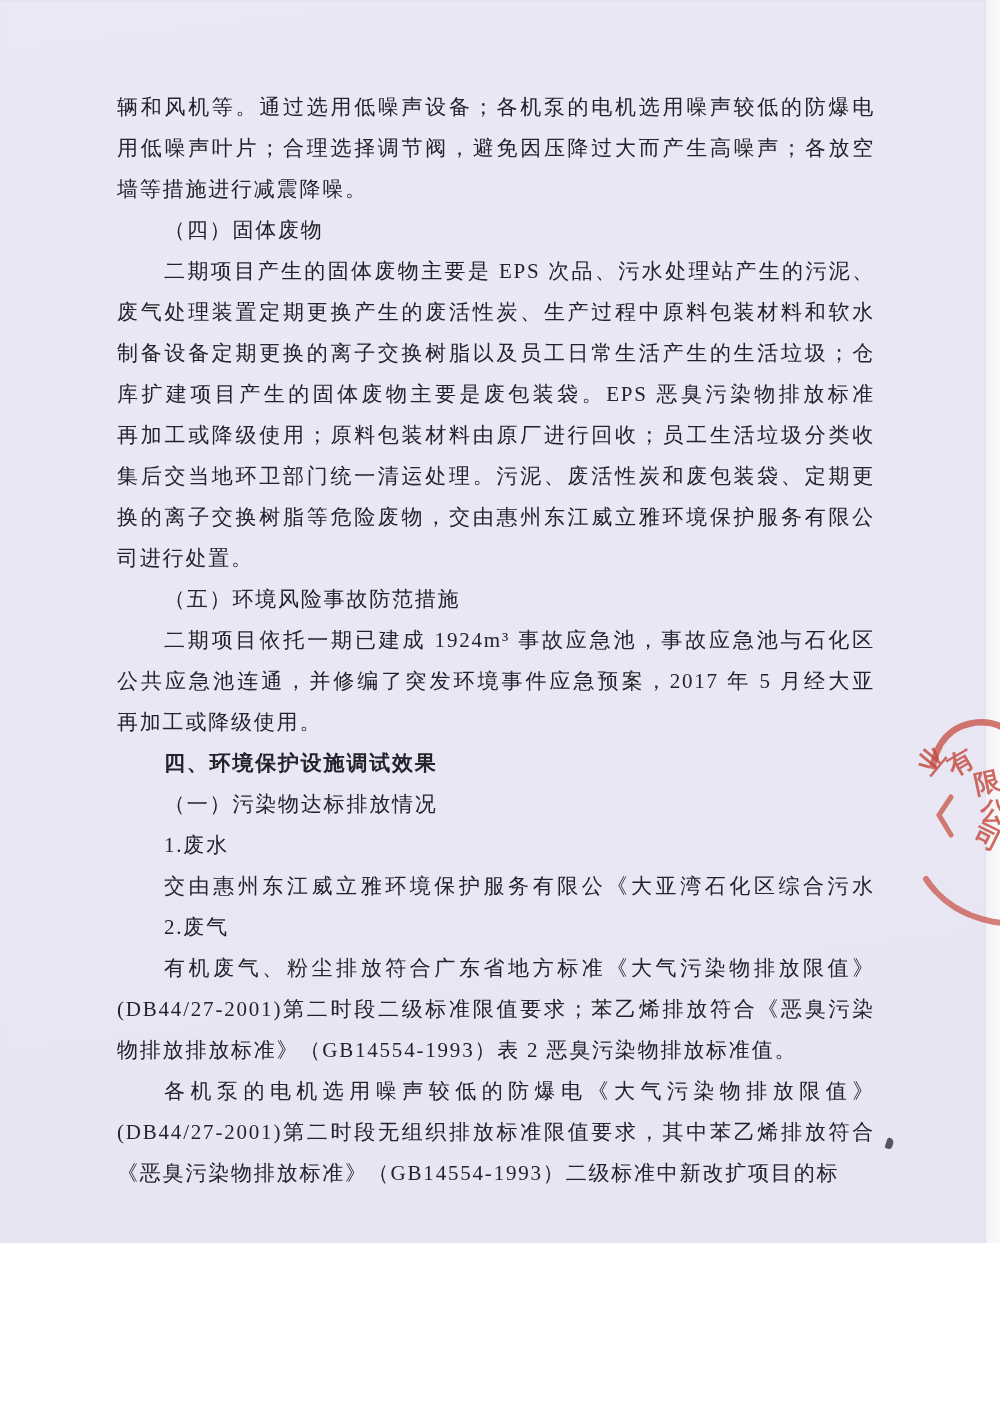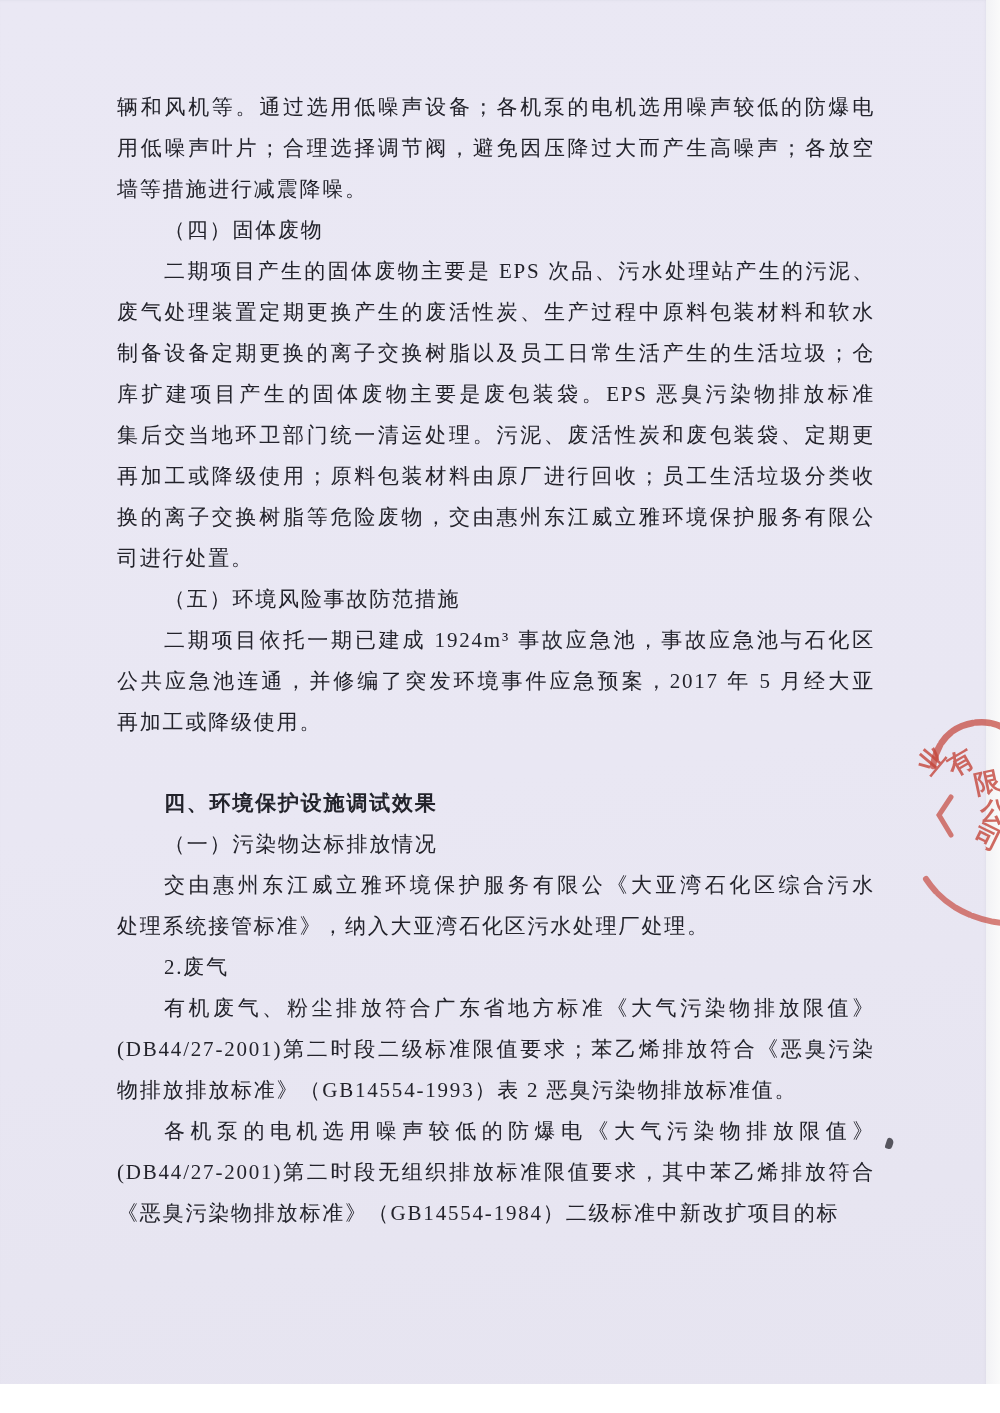--- a/index.html
+++ b/index.html
@@ -16,7 +16,7 @@
     overflow:hidden;
   }
   .scan{
-    position:relative;width:1000px;height:1384px;
+    position:relative;width:1000px;height:1243px;
     background:var(--scan-bg);
     overflow:hidden;
   }

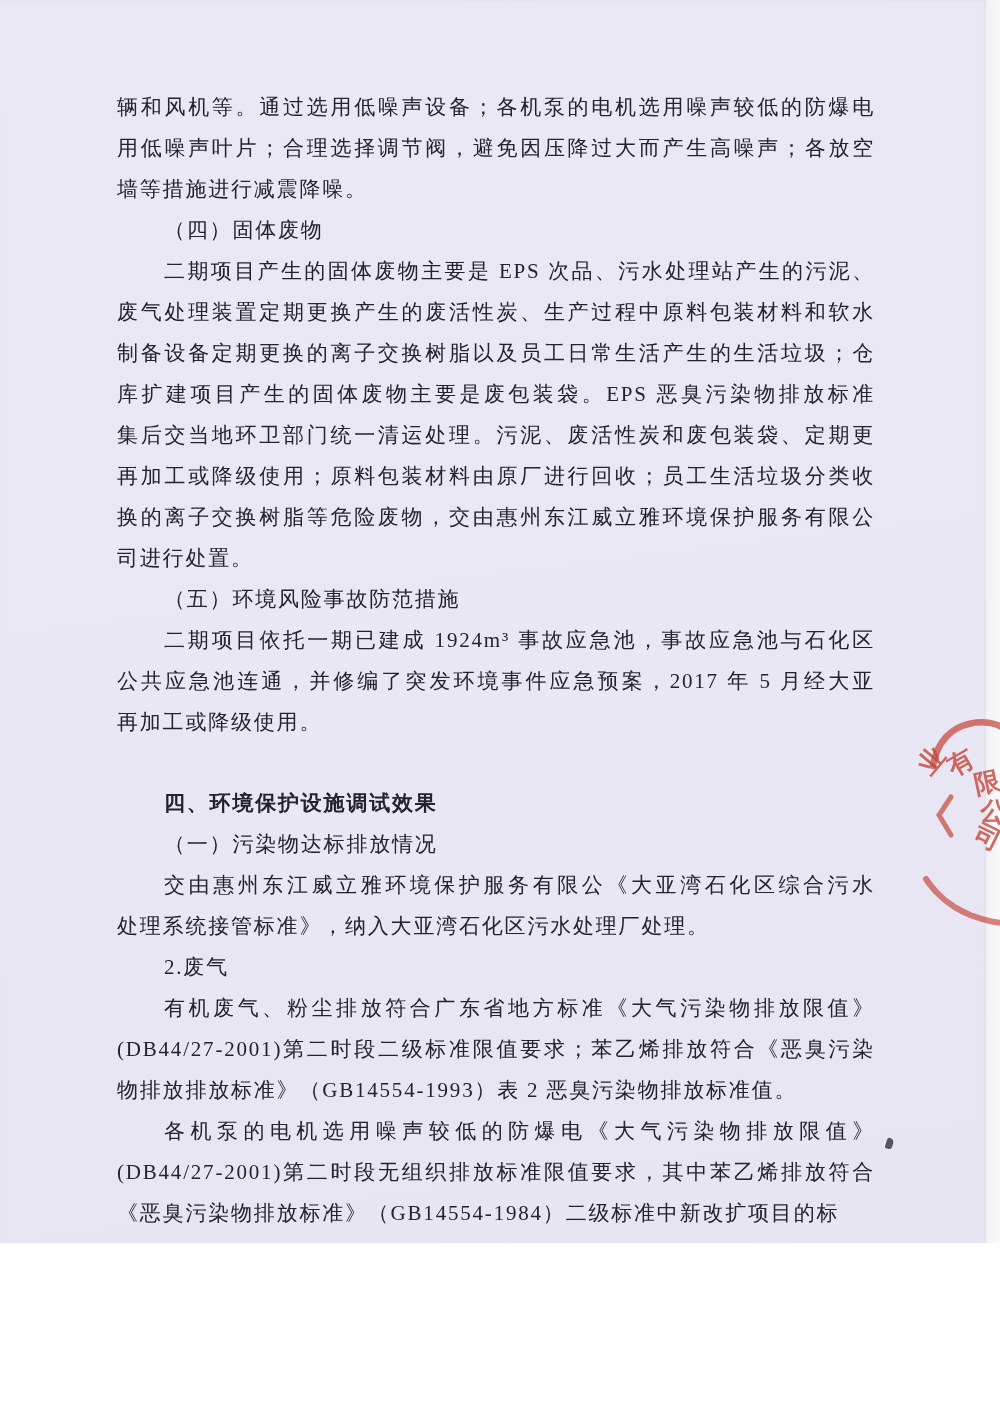--- a/index.html
+++ b/index.html
@@ -94,8 +94,8 @@
         <div class="line jst">废气处理装置定期更换产生的废活性炭、生产过程中原料包装材料和软水</div>
         <div class="line jst">制备设备定期更换的离子交换树脂以及员工日常生活产生的生活垃圾；仓</div>
         <div class="line jst">库扩建项目产生的固体废物主要是废包装袋。EPS 恶臭污染物排放标准</div>
+        <div class="line jst">再加工或降级使用；原料包装材料由原厂进行回收；员工生活垃圾分类收</div>
         <div class="line jst">集后交当地环卫部门统一清运处理。污泥、废活性炭和废包装袋、定期更</div>
-        <div class="line jst">再加工或降级使用；原料包装材料由原厂进行回收；员工生活垃圾分类收</div>
         <div class="line jst">换的离子交换树脂等危险废物，交由惠州东江威立雅环境保护服务有限公</div>
         <div class="line">司进行处置。</div>
       </div>

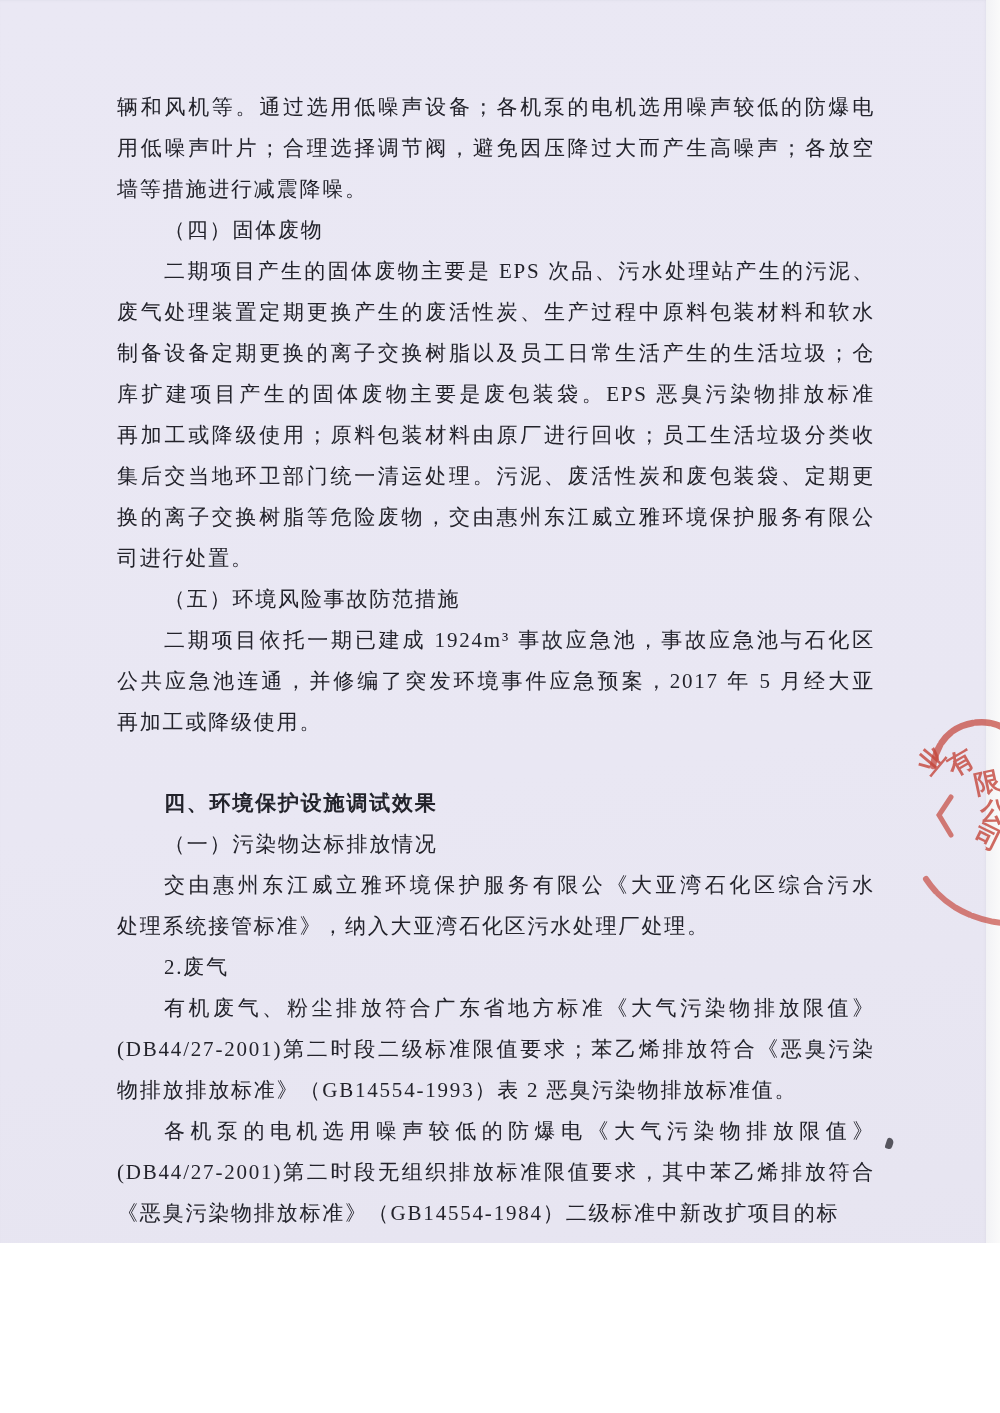--- a/index.html
+++ b/index.html
@@ -53,7 +53,7 @@
   }
   .line.jst{text-align:justify;text-align-last:justify;}
   .line.first{text-indent:47px;}
-  .block.heading-bold .line{font-weight:bold;margin-top:40px;}
+  .block.heading-bold .line{font-weight:bold;}
   
   .stamp{
     position:absolute;left:918px;top:695px;width:84px;height:255px;

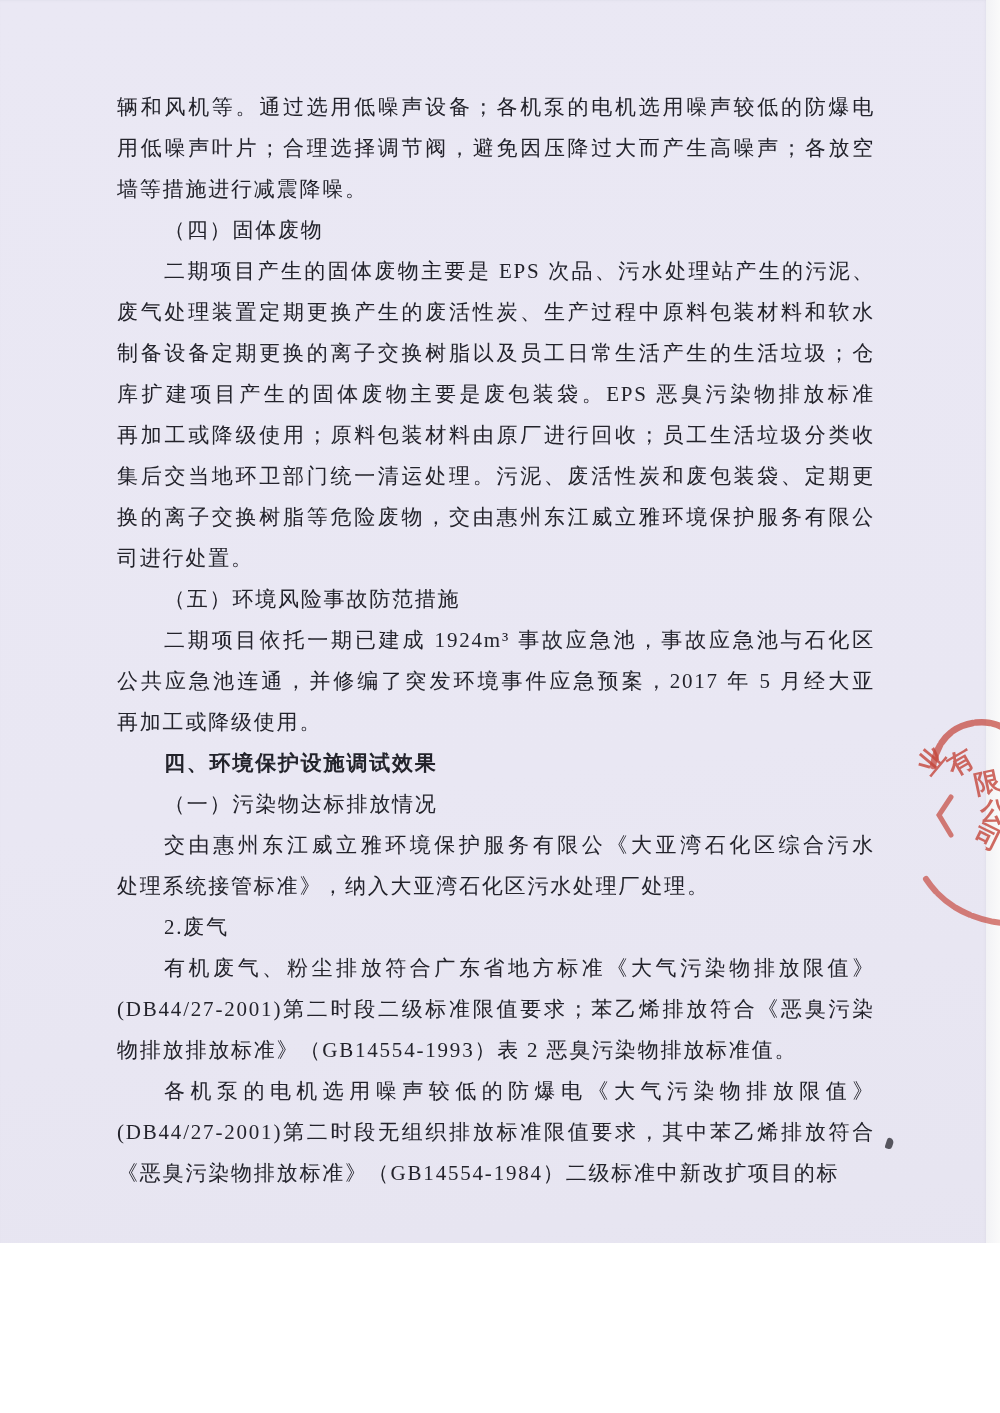--- a/index.html
+++ b/index.html
@@ -113,6 +113,9 @@
       <div class="block heading">
         <div class="line first">（一）污染物达标排放情况</div>
       </div>
+      <div class="block heading">
+        <div class="line first">1.废水</div>
+      </div>
       <div class="block body">
         <div class="line first jst">交由惠州东江威立雅环境保护服务有限公《大亚湾石化区综合污水</div>
         <div class="line">处理系统接管标准》，纳入大亚湾石化区污水处理厂处理。</div>

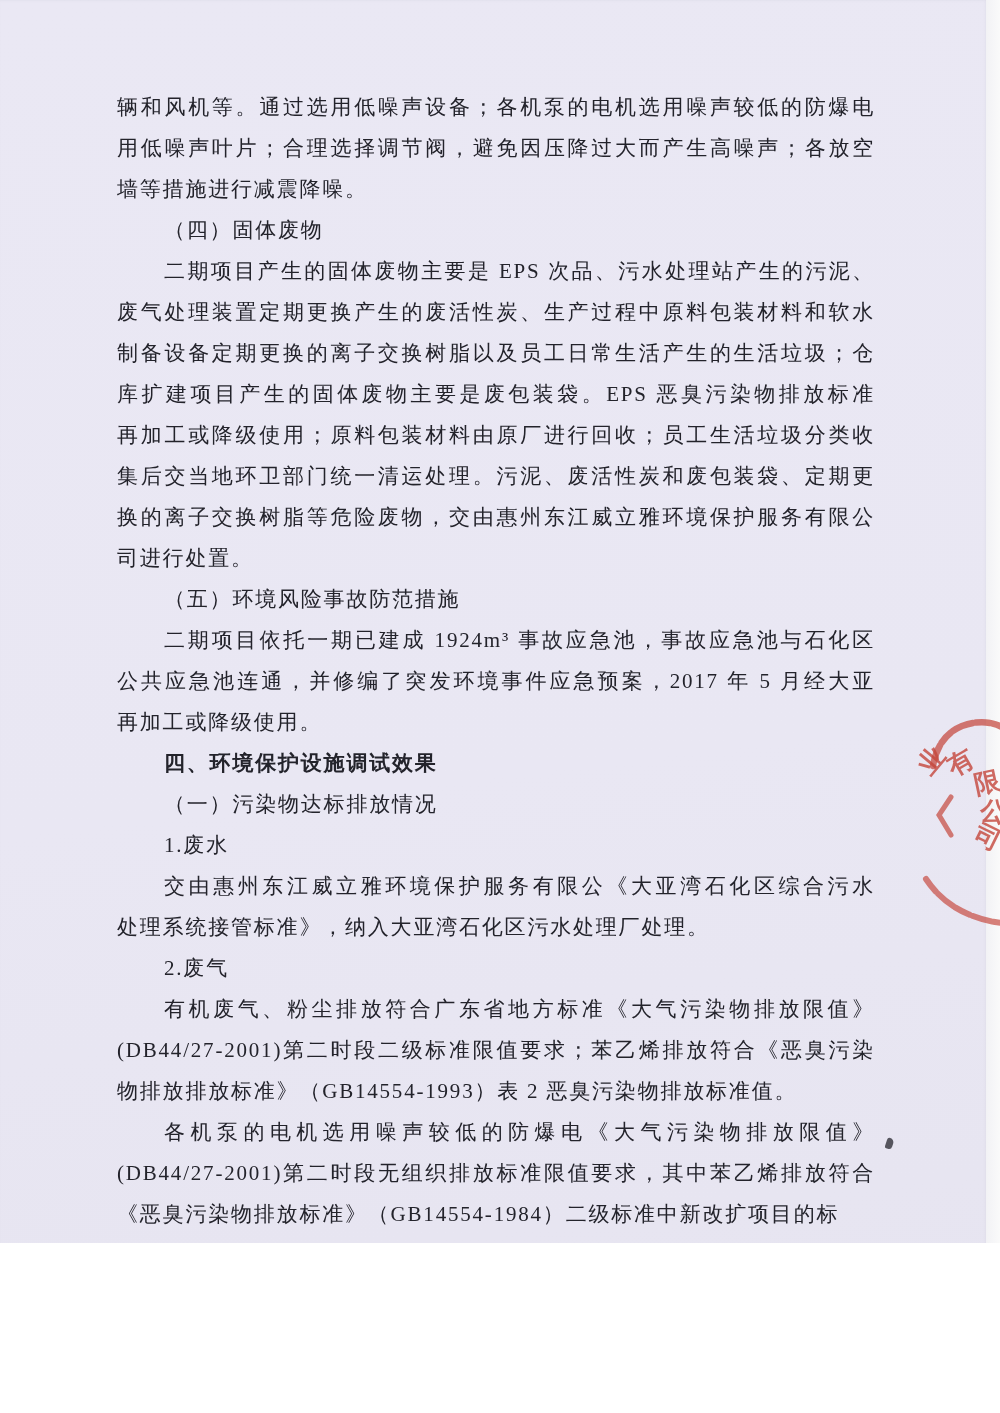--- a/index.html
+++ b/index.html
@@ -118,7 +118,6 @@
       </div>
       <div class="block body">
         <div class="line first jst">交由惠州东江威立雅环境保护服务有限公《大亚湾石化区综合污水</div>
-        <div class="line">处理系统接管标准》，纳入大亚湾石化区污水处理厂处理。</div>
       </div>
       <div class="block heading">
         <div class="line first">2.废气</div>

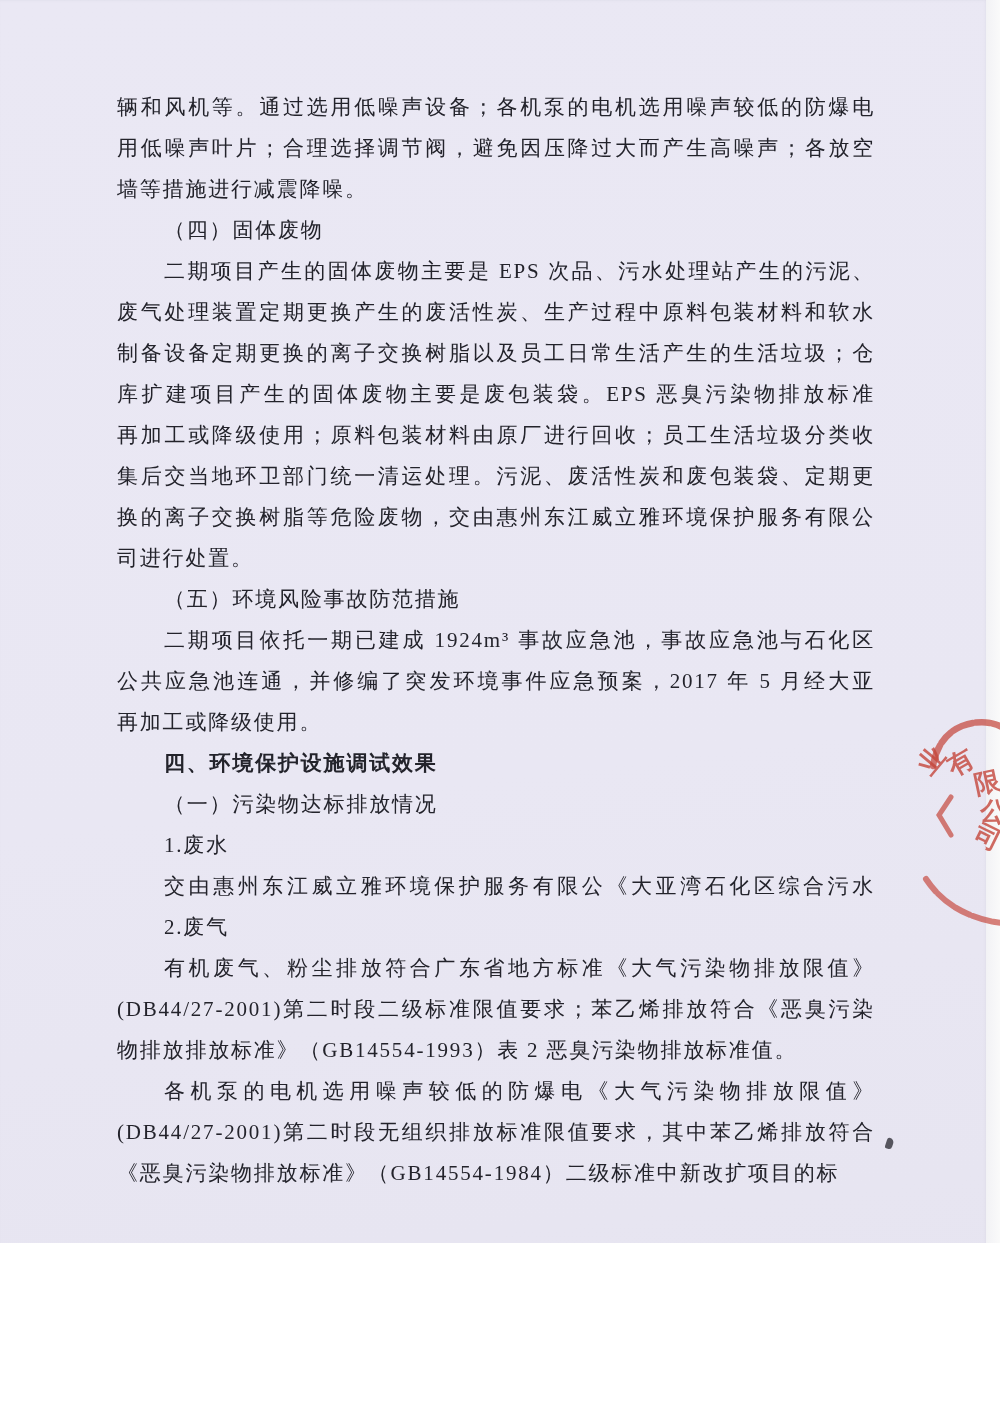--- a/index.html
+++ b/index.html
@@ -130,7 +130,7 @@
       <div class="block body">
         <div class="line first jst">各机泵的电机选用噪声较低的防爆电《大气污染物排放限值》</div>
         <div class="line jst">(DB44/27-2001)第二时段无组织排放标准限值要求，其中苯乙烯排放符合</div>
-        <div class="line">《恶臭污染物排放标准》（GB14554-1984）二级标准中新改扩项目的标</div>
+        <div class="line">《恶臭污染物排放标准》（GB14554-1993）二级标准中新改扩项目的标</div>
       </div>
     </div>
 

